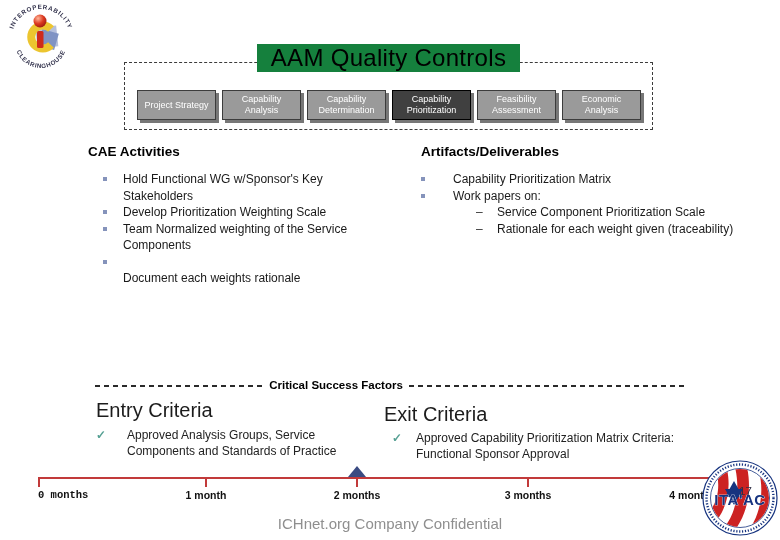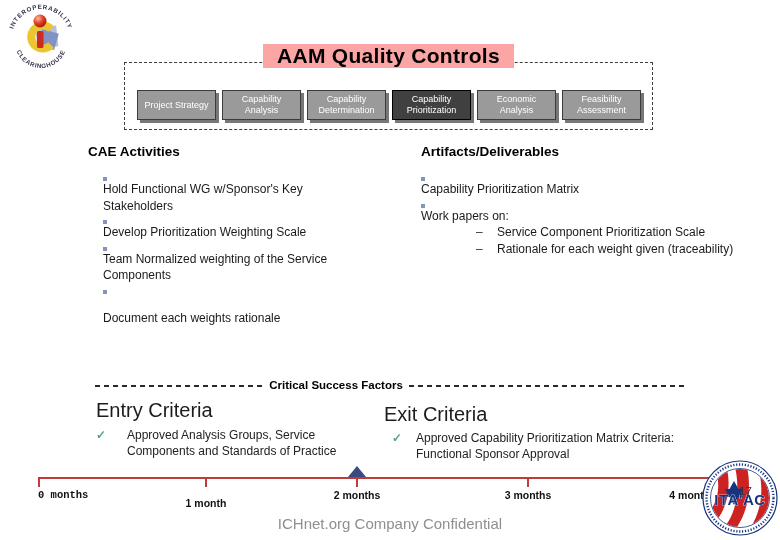--- a/index.html
+++ b/index.html
@@ -10,8 +10,8 @@
   .proc-rect{position:absolute;left:124px;top:62px;width:527px;height:66px;
              border:1px dashed #3c3c3c;}
   .slide-title{position:absolute;left:124px;top:44px;width:529px;text-align:center;z-index:2;}
-  .slide-title span{display:inline-block;background:#fca5a5;padding:0 14px;
-             font-size:21px;font-weight:bold;color:#000;letter-spacing:.3px;}
+  .slide-title span{display:inline-block;background:#15803d;padding:0 14px;
+             font-size:24px;font-weight:normal;color:#000;letter-spacing:.3px;}
   .boxes{position:absolute;left:137px;top:90px;display:flex;gap:6px;z-index:3;}
   .pbox{width:79px;height:30px;box-sizing:border-box;background:#9a9a9a;
         border:1px solid #3c3c3c;box-shadow:3px 3px 0 #777;

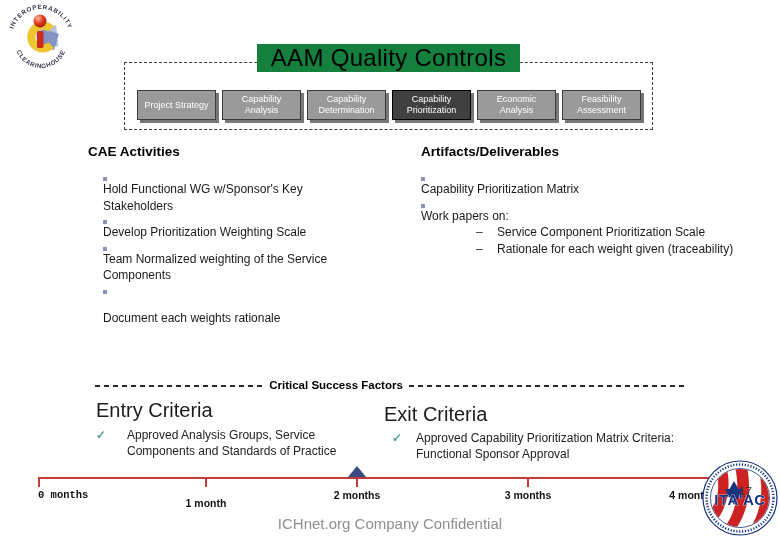--- a/index.html
+++ b/index.html
@@ -96,8 +96,8 @@
     <div class="pbox">Capability Analysis</div>
     <div class="pbox">Capability Determination</div>
     <div class="pbox active">Capability Prioritization</div>
+    <div class="pbox">Feasibility Assessment</div>
     <div class="pbox">Economic Analysis</div>
-    <div class="pbox">Feasibility Assessment</div>
   </div>
 
   <div class="col-heading" style="left:88px;top:144px;">CAE Activities</div>

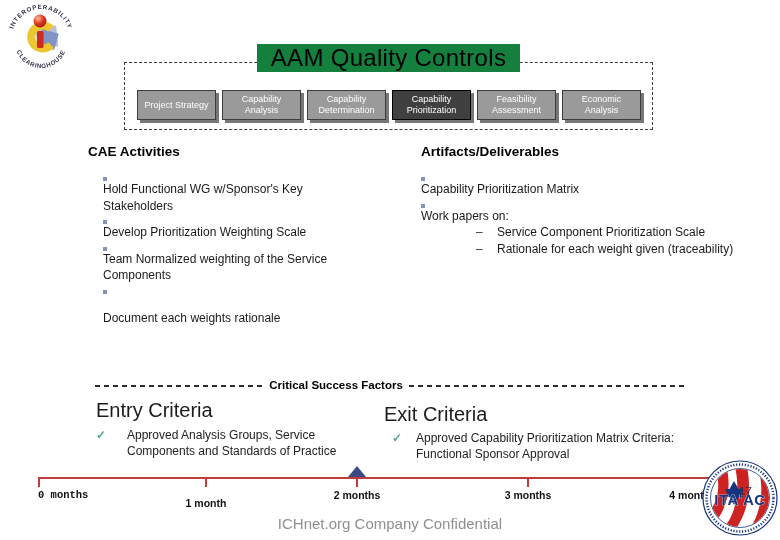--- a/index.html
+++ b/index.html
@@ -22,7 +22,7 @@
   
   .col-heading{position:absolute;font-size:13.5px;font-weight:bold;color:#000;}
   .list{position:absolute;}
-  .li{display:flex;align-items:flex-start;flex-direction:column;}
+  .li{display:flex;align-items:flex-start;}
   .sq{flex:0 0 auto;width:4px;height:4px;background:#8593bb;margin:6px 16px 0 0;}
   .sq.art{margin-right:28px;}
   .li-text{font-size:12px;line-height:16.5px;color:#1a1a1a;}

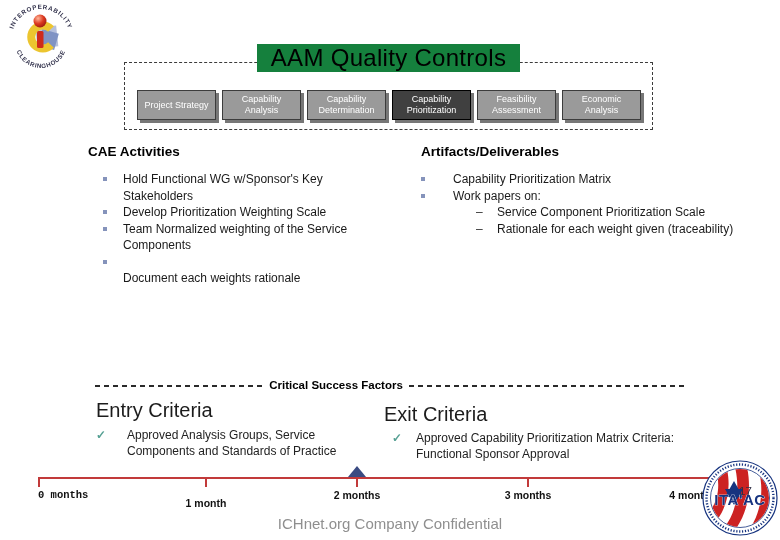--- a/index.html
+++ b/index.html
@@ -164,7 +164,7 @@
   <div class="tick" style="left:712px;"></div>
   <div class="tri"></div>
   <div class="tl-label" style="left:38px;font-family:Liberation Mono, monospace;">0 months</div>
-  <div class="tl-label tl-center" style="left:166px;margin-top:8px;">1 month</div>
+  <div class="tl-label tl-center" style="left:166px;">1 month</div>
   <div class="tl-label tl-center" style="left:317px;">2 months</div>
   <div class="tl-label tl-center" style="left:488px;">3 months</div>
   <div class="tl-label" style="left:640px;width:76px;text-align:right;">4 months</div>

